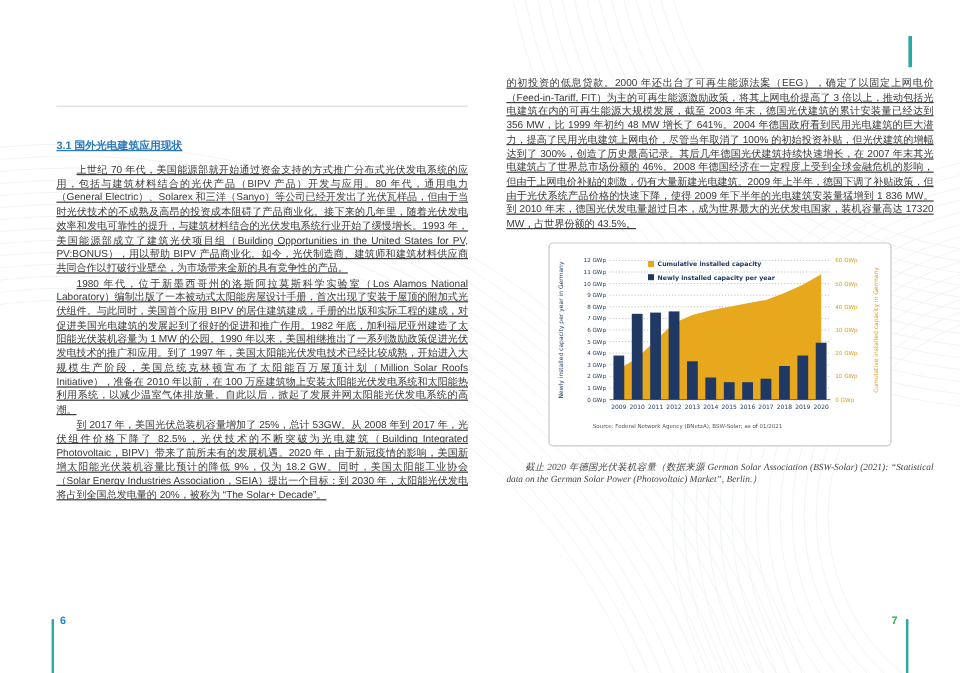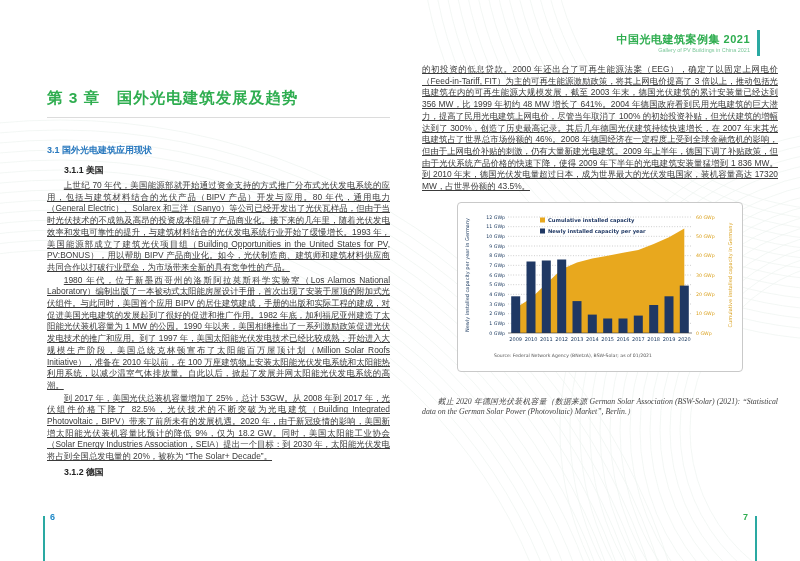--- a/index.html
+++ b/index.html
@@ -97,10 +97,6 @@
 </svg>
 
 <div class="header">
-  <div class="header-text">
-    <div class="header-title">中国光电建筑案例集 2021</div>
-    <div class="header-sub">Gallery of PV Buildings in China 2021</div>
-  </div>
   <div class="header-bar"></div>
 </div>
 

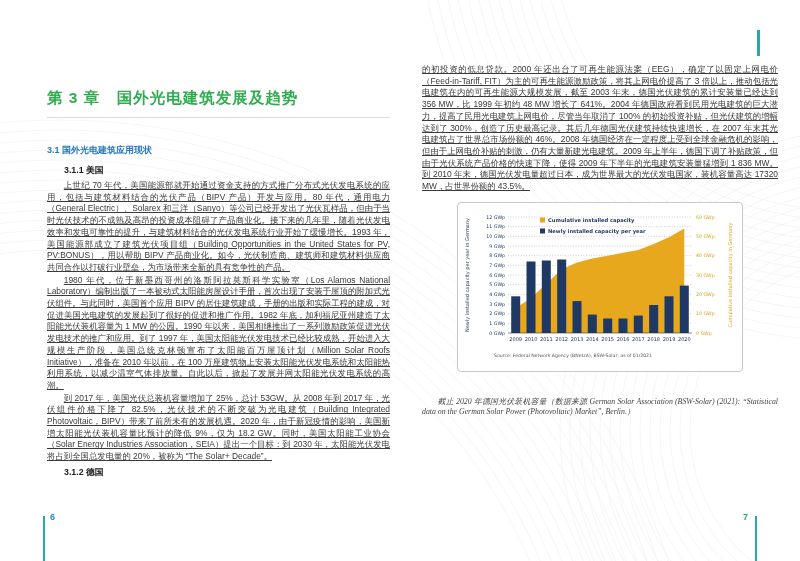--- a/index.html
+++ b/index.html
@@ -101,7 +101,6 @@
 </div>
 
 <div class="left-col">
-  <div class="chapter-title">第 3 章　国外光电建筑发展及趋势</div>
   <hr class="chapter-rule">
   <div class="section-title">3.1 国外光电建筑应用现状</div>
   <div class="sub-title">3.1.1 美国</div>

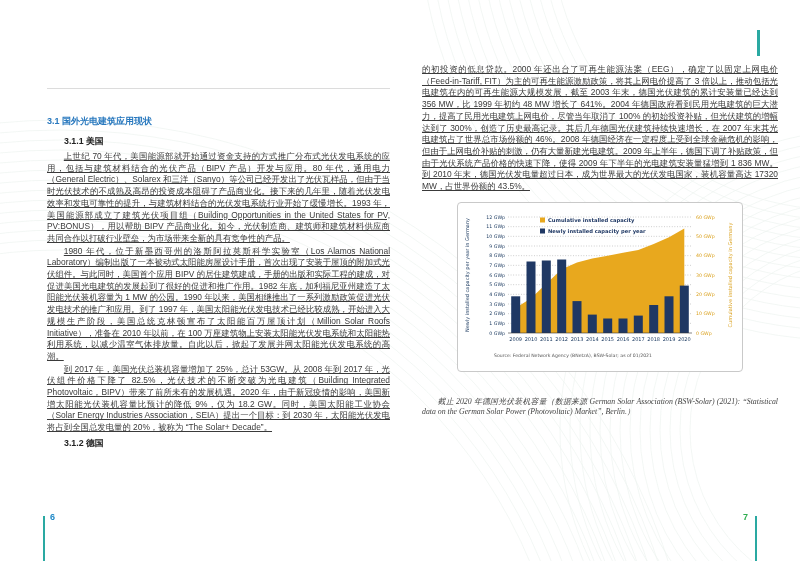--- a/index.html
+++ b/index.html
@@ -21,7 +21,7 @@
   .right-col{position:absolute;left:422px;top:64px;width:356px;z-index:2;}
   .chapter-title{font-size:15.5px;font-weight:bold;color:#2ead4f;letter-spacing:1px;margin:0 0 8px 0;}
   .chapter-rule{border:none;border-top:1px solid #dcdcdc;margin:0 0 26px 0;}
-  .section-title{font-size:9px;font-weight:bold;color:#2878be;margin:0 0 8px 0;}
+  .section-title{font-size:9px;font-weight:bold;color:#2878be;margin:0 0 8px 0;text-decoration:underline;}
   .sub-title{font-size:8.8px;font-weight:bold;color:#222;margin:4px 0 3px 0;padding-left:17px;}
   p.body{
     font-size:8.4px;line-height:11.7px;color:#3a3a3a;margin:0 0 1px 0;

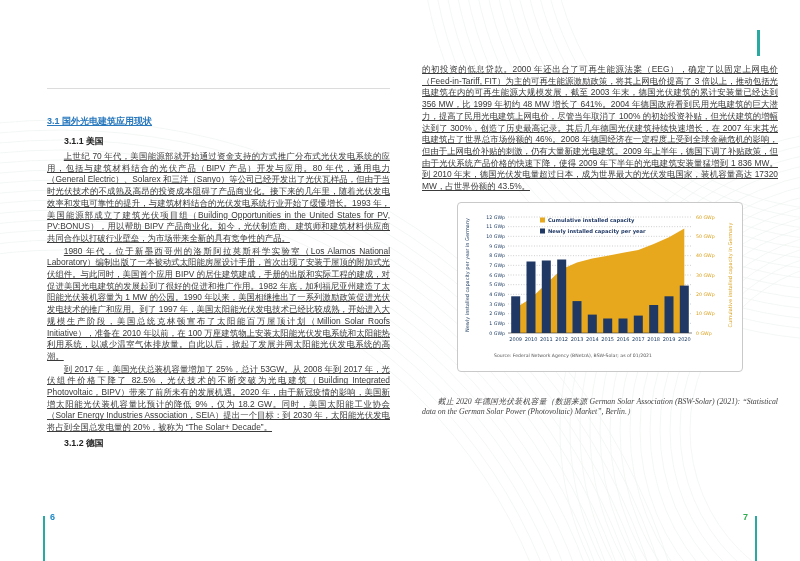--- a/index.html
+++ b/index.html
@@ -103,7 +103,6 @@
 <div class="left-col">
   <hr class="chapter-rule">
   <div class="section-title">3.1 国外光电建筑应用现状</div>
-  <div class="sub-title">3.1.1 美国</div>
   <p class="body indent">上世纪 70 年代，美国能源部就开始通过资金支持的方式推广分布式光伏发电系统的应用，包括与建筑材料结合的光伏产品（BIPV 产品）开发与应用。80 年代，通用电力（General Electric）、Solarex 和三洋（Sanyo）等公司已经开发出了光伏瓦样品，但由于当时光伏技术的不成熟及高昂的投资成本阻碍了产品商业化。接下来的几年里，随着光伏发电效率和发电可靠性的提升，与建筑材料结合的光伏发电系统行业开始了缓慢增长。1993 年，美国能源部成立了建筑光伏项目组（Building Opportunities in the United States for PV, PV:BONUS），用以帮助 BIPV 产品商业化。如今，光伏制造商、建筑师和建筑材料供应商共同合作以打破行业壁垒，为市场带来全新的具有竞争性的产品。</p>
   <p class="body indent">1980 年代，位于新墨西哥州的洛斯阿拉莫斯科学实验室（Los Alamos National Laboratory）编制出版了一本被动式太阳能房屋设计手册，首次出现了安装于屋顶的附加式光伏组件。与此同时，美国首个应用 BIPV 的居住建筑建成，手册的出版和实际工程的建成，对促进美国光电建筑的发展起到了很好的促进和推广作用。1982 年底，加利福尼亚州建造了太阳能光伏装机容量为 1 MW 的公园。1990 年以来，美国相继推出了一系列激励政策促进光伏发电技术的推广和应用。到了 1997 年，美国太阳能光伏发电技术已经比较成熟，开始进入大规模生产阶段，美国总统克林顿宣布了太阳能百万屋顶计划（Million Solar Roofs Initiative），准备在 2010 年以前，在 100 万座建筑物上安装太阳能光伏发电系统和太阳能热利用系统，以减少温室气体排放量。自此以后，掀起了发展并网太阳能光伏发电系统的高潮。</p>
   <p class="body indent">到 2017 年，美国光伏总装机容量增加了 25%，总计 53GW。从 2008 年到 2017 年，光伏组件价格下降了 82.5%，光伏技术的不断突破为光电建筑（Building Integrated Photovoltaic，BIPV）带来了前所未有的发展机遇。2020 年，由于新冠疫情的影响，美国新增太阳能光伏装机容量比预计的降低 9%，仅为 18.2 GW。同时，美国太阳能工业协会（Solar Energy Industries Association，SEIA）提出一个目标：到 2030 年，太阳能光伏发电将占到全国总发电量的 20%，被称为 “The Solar+ Decade”。</p>

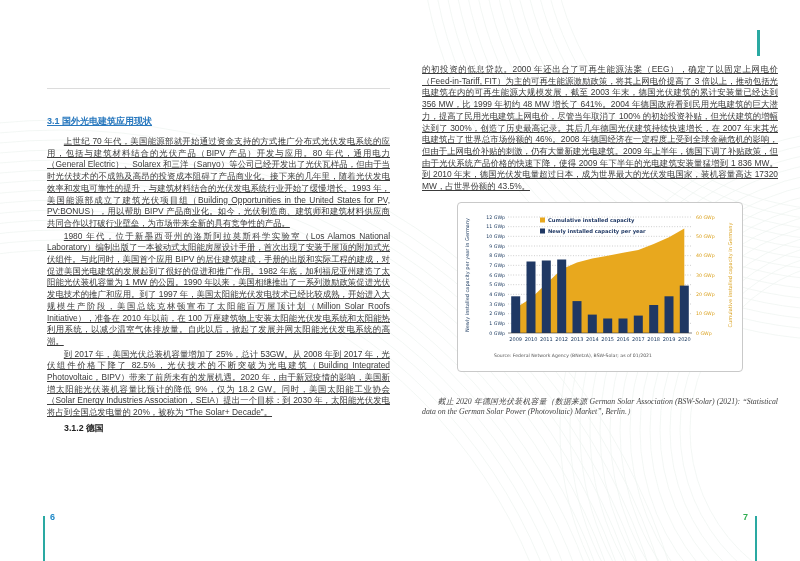--- a/index.html
+++ b/index.html
@@ -35,7 +35,7 @@
   }
   .caption{
     font-family:"Liberation Serif","DejaVu Serif",serif;font-style:italic;
-    font-size:7.8px;line-height:10.5px;color:#444;margin-top:25px;
+    font-size:7.8px;line-height:10.5px;color:#444;margin-top:13px;
     text-indent:2em;text-align:justify;
   }
   

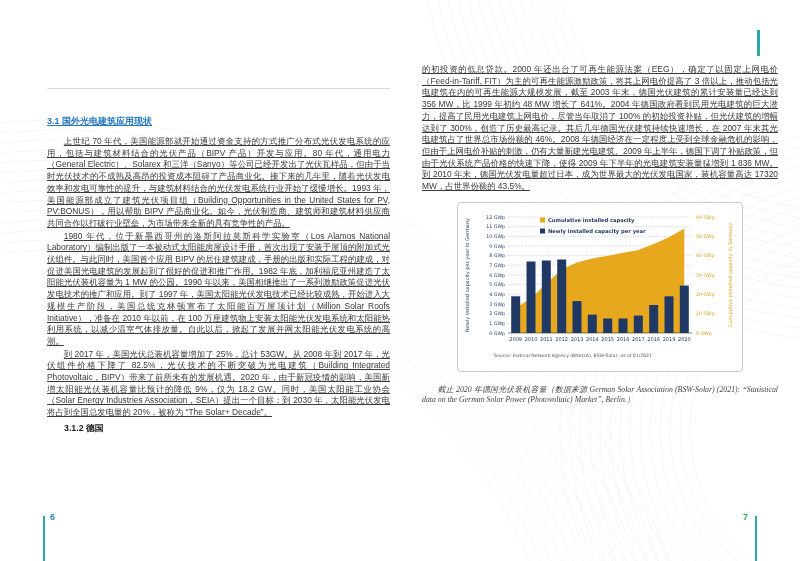--- a/index.html
+++ b/index.html
@@ -106,7 +106,6 @@
   <p class="body indent">上世纪 70 年代，美国能源部就开始通过资金支持的方式推广分布式光伏发电系统的应用，包括与建筑材料结合的光伏产品（BIPV 产品）开发与应用。80 年代，通用电力（General Electric）、Solarex 和三洋（Sanyo）等公司已经开发出了光伏瓦样品，但由于当时光伏技术的不成熟及高昂的投资成本阻碍了产品商业化。接下来的几年里，随着光伏发电效率和发电可靠性的提升，与建筑材料结合的光伏发电系统行业开始了缓慢增长。1993 年，美国能源部成立了建筑光伏项目组（Building Opportunities in the United States for PV, PV:BONUS），用以帮助 BIPV 产品商业化。如今，光伏制造商、建筑师和建筑材料供应商共同合作以打破行业壁垒，为市场带来全新的具有竞争性的产品。</p>
   <p class="body indent">1980 年代，位于新墨西哥州的洛斯阿拉莫斯科学实验室（Los Alamos National Laboratory）编制出版了一本被动式太阳能房屋设计手册，首次出现了安装于屋顶的附加式光伏组件。与此同时，美国首个应用 BIPV 的居住建筑建成，手册的出版和实际工程的建成，对促进美国光电建筑的发展起到了很好的促进和推广作用。1982 年底，加利福尼亚州建造了太阳能光伏装机容量为 1 MW 的公园。1990 年以来，美国相继推出了一系列激励政策促进光伏发电技术的推广和应用。到了 1997 年，美国太阳能光伏发电技术已经比较成熟，开始进入大规模生产阶段，美国总统克林顿宣布了太阳能百万屋顶计划（Million Solar Roofs Initiative），准备在 2010 年以前，在 100 万座建筑物上安装太阳能光伏发电系统和太阳能热利用系统，以减少温室气体排放量。自此以后，掀起了发展并网太阳能光伏发电系统的高潮。</p>
   <p class="body indent">到 2017 年，美国光伏总装机容量增加了 25%，总计 53GW。从 2008 年到 2017 年，光伏组件价格下降了 82.5%，光伏技术的不断突破为光电建筑（Building Integrated Photovoltaic，BIPV）带来了前所未有的发展机遇。2020 年，由于新冠疫情的影响，美国新增太阳能光伏装机容量比预计的降低 9%，仅为 18.2 GW。同时，美国太阳能工业协会（Solar Energy Industries Association，SEIA）提出一个目标：到 2030 年，太阳能光伏发电将占到全国总发电量的 20%，被称为 “The Solar+ Decade”。</p>
-  <div class="sub-title">3.1.2 德国</div>
 </div>
 
 <div class="right-col">

